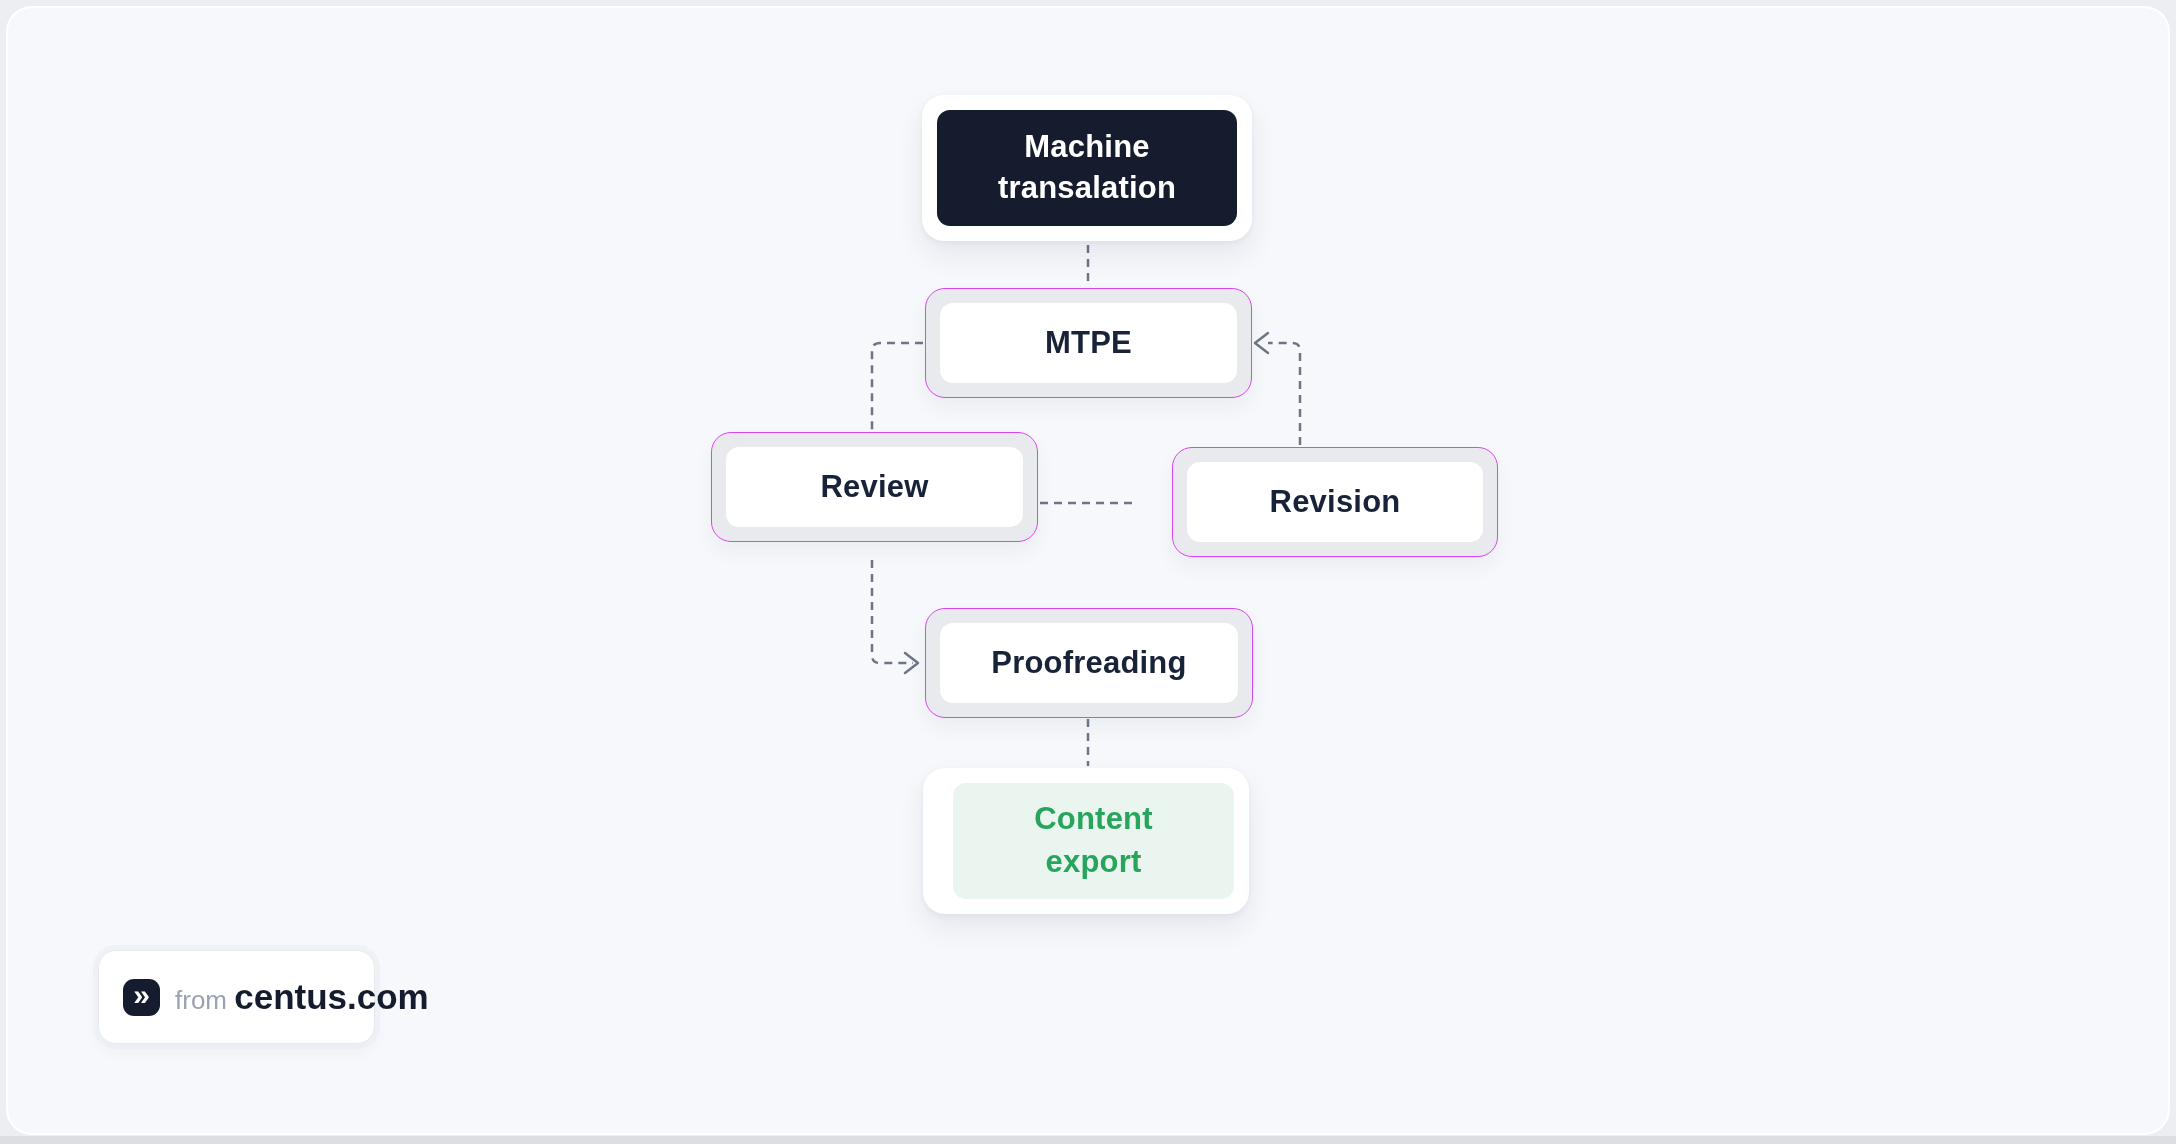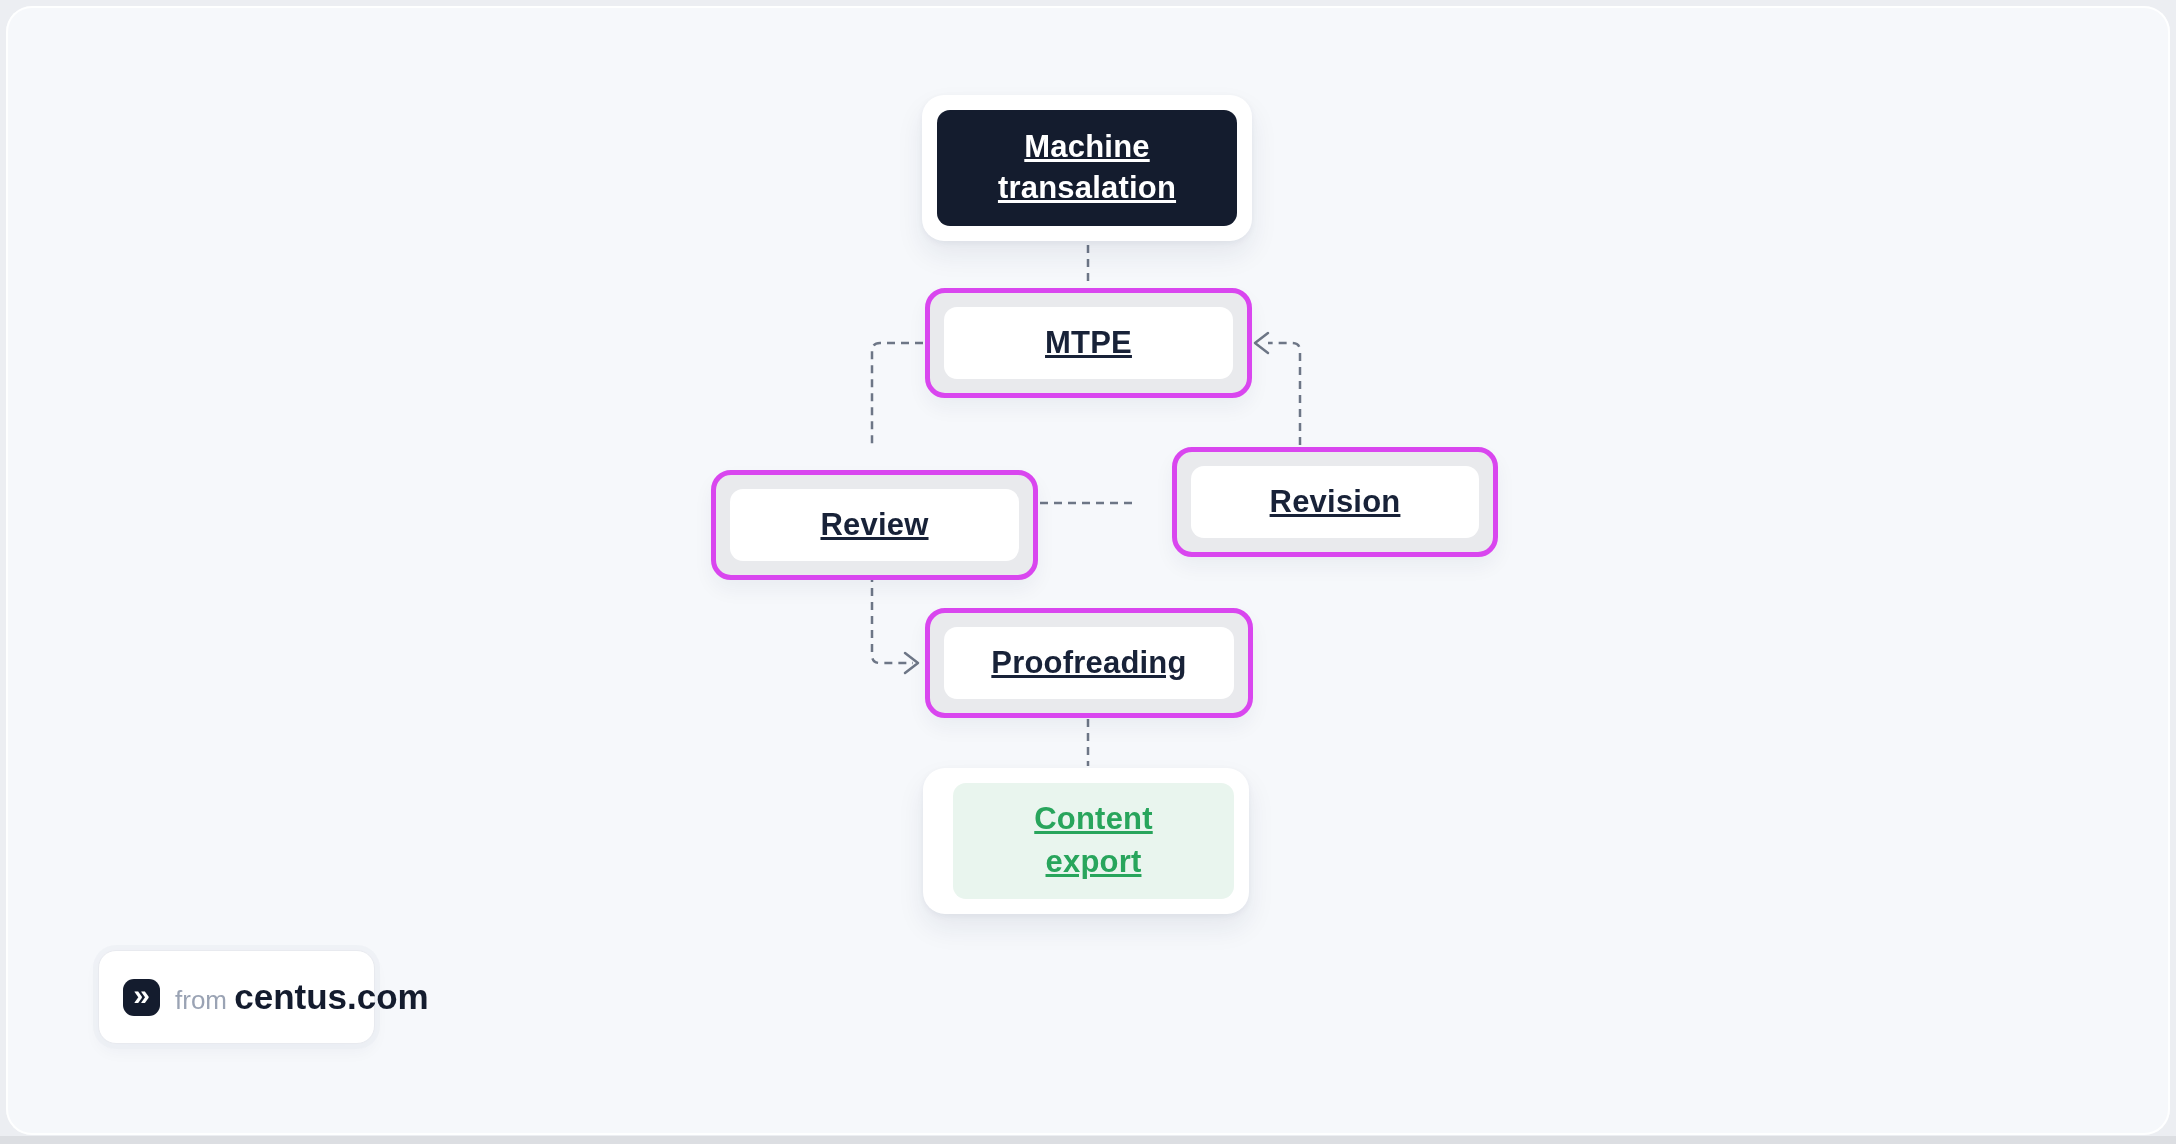--- a/index.html
+++ b/index.html
@@ -41,7 +41,7 @@
   .inner {
     flex:1; border-radius:13px;
     display:flex; align-items:center; justify-content:center;
-    text-align:center; font-weight:bold; letter-spacing:0.2px;text-decoration:underline;
+    text-align:center; font-weight:bold; letter-spacing:0.2px;
   }
   .inner-dark  { background:#141c2e; color:#ffffff; font-size:31px; line-height:1.32; }
   .inner-white { background:#ffffff; color:#182238; font-size:31px; }

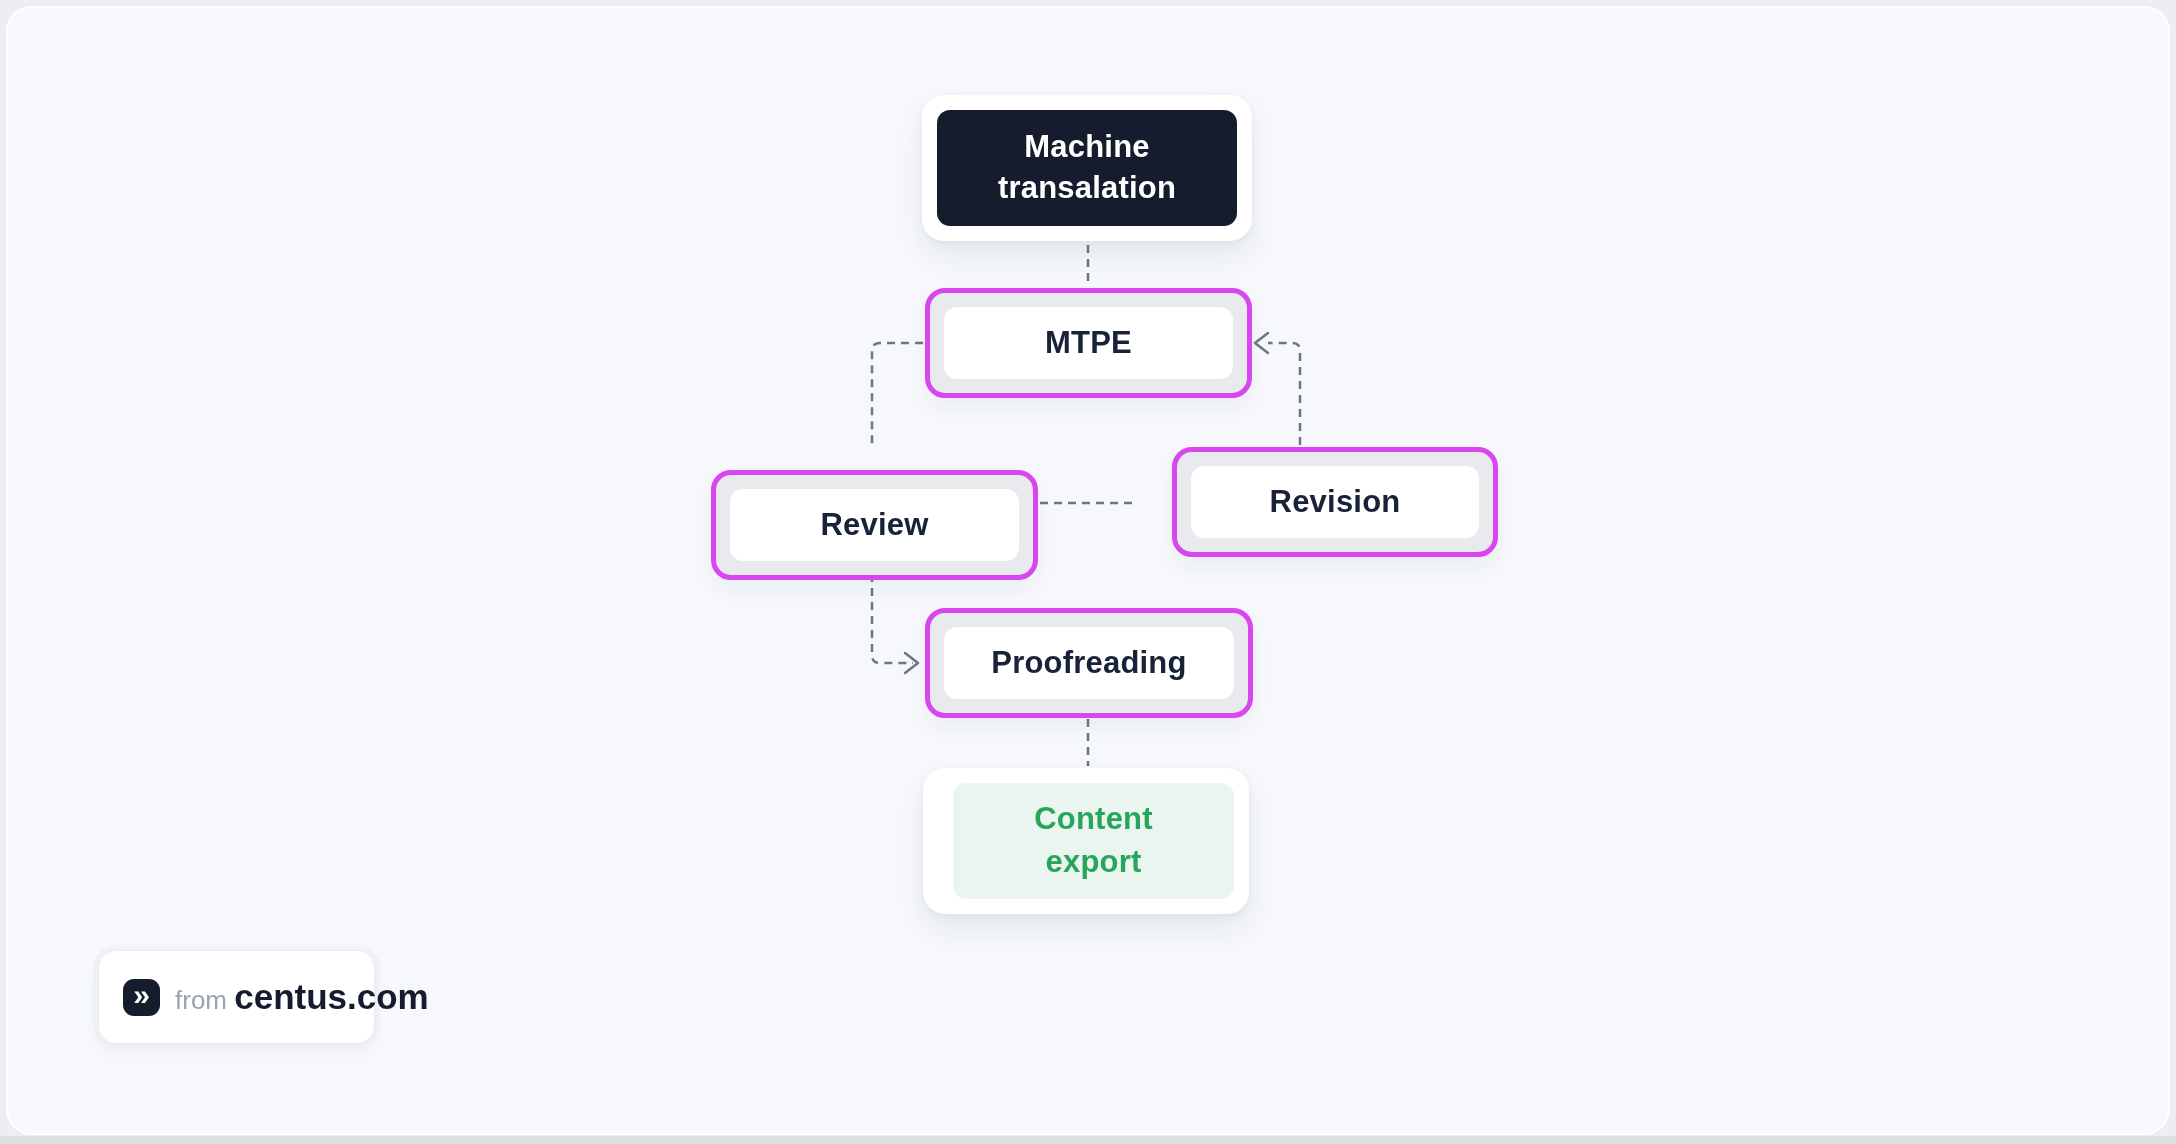--- a/index.html
+++ b/index.html
@@ -35,7 +35,7 @@
   }
   .card-gray {
     background:#e9eaed; border-radius:20px; padding:14px;
-    border:5px solid #d946ef;
+    border:1px solid #d946ef;
     box-shadow:0 10px 20px rgba(23,37,71,0.05);
   }
   .inner {

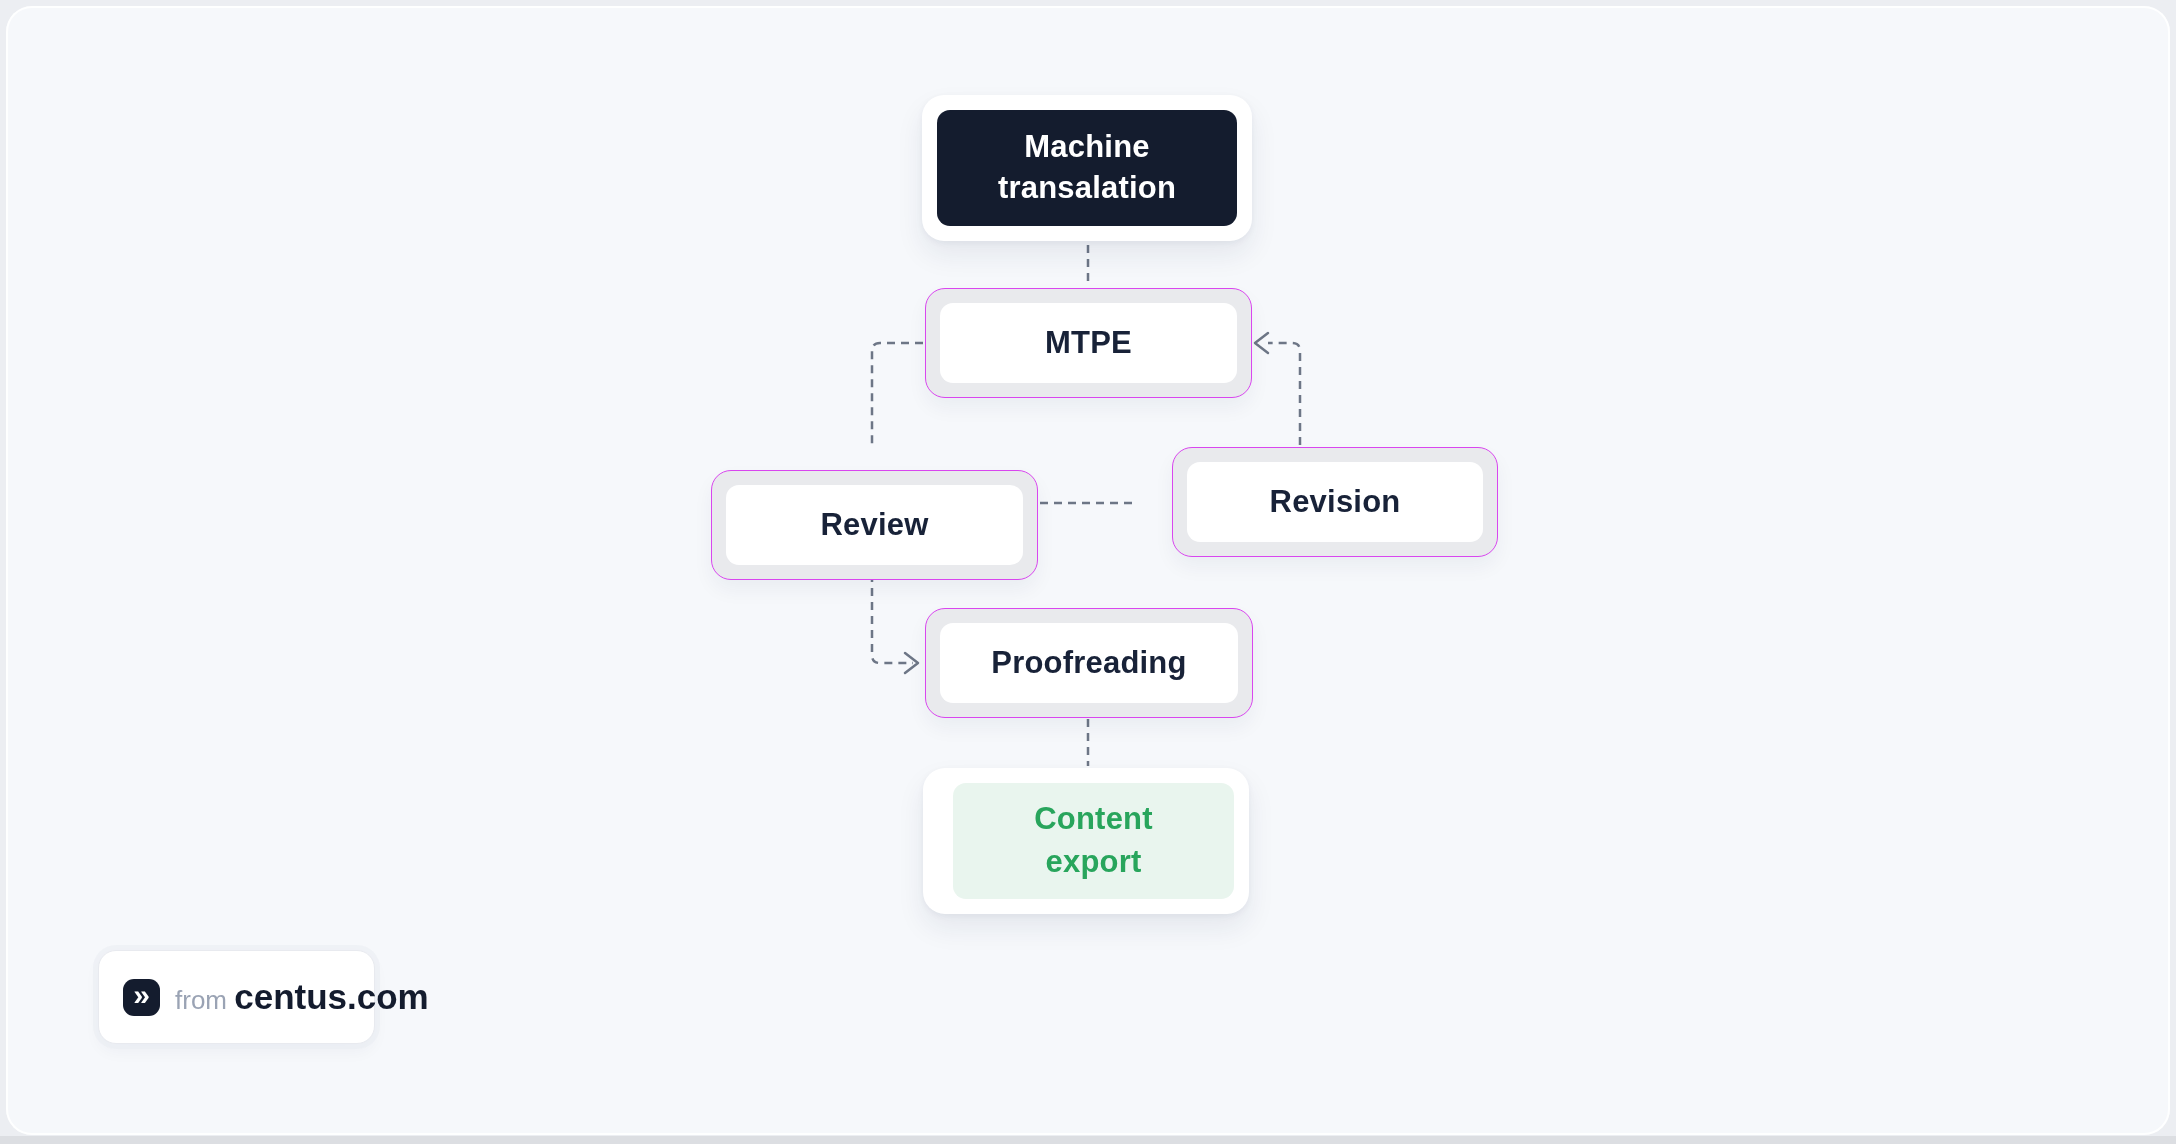--- a/index.html
+++ b/index.html
@@ -49,7 +49,7 @@
 
   .node-machine      { left:922px;  top:95px;  width:330px; height:146px; }
   .node-mtpe         { left:925px;  top:288px; width:327px; height:110px; }
-  .node-review       { left:711px;  top:470px; width:327px; height:110px; }
+  .node-review       { left:711px;  top:432px; width:327px; height:110px; }
   .node-revision     { left:1172px; top:447px; width:326px; height:110px; }
   .node-proofreading { left:925px;  top:608px; width:328px; height:110px; }
   .node-content      { left:923px;  top:768px; width:326px; height:146px; }

